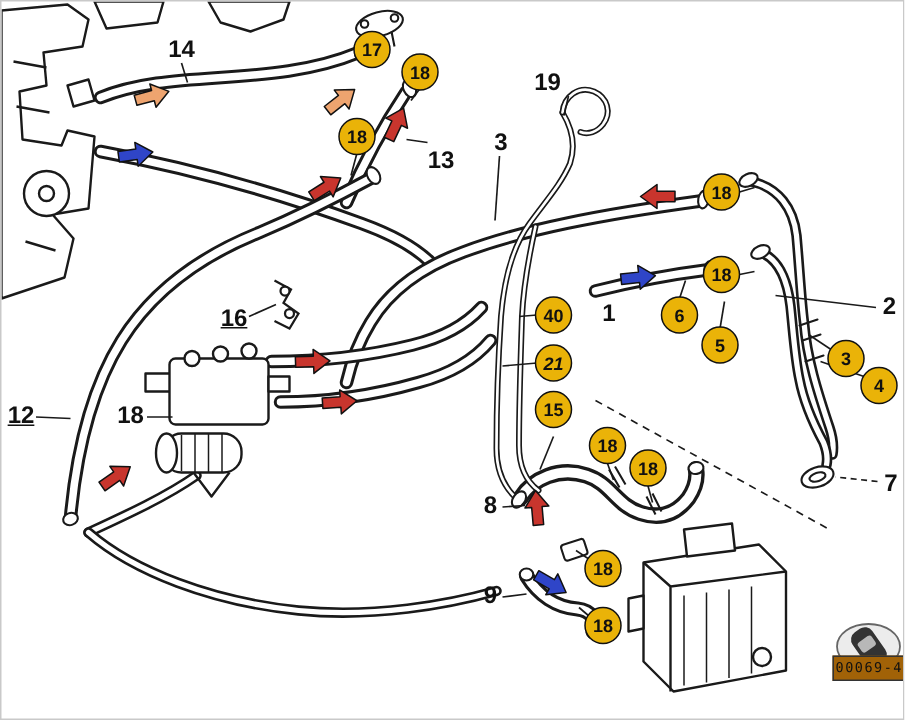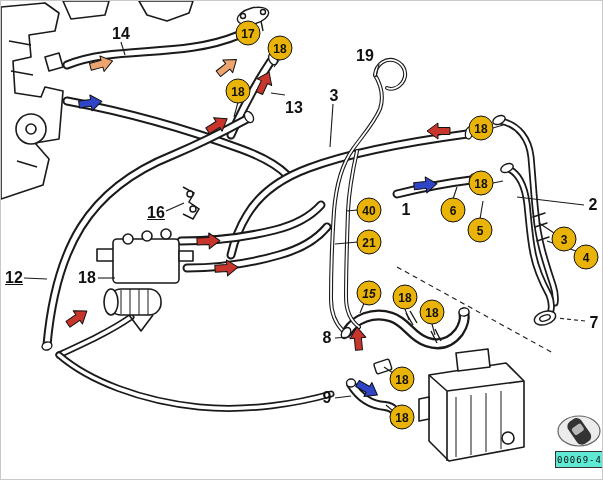--- a/index.html
+++ b/index.html
@@ -229,7 +229,7 @@
       <div class="callout" style="left: 405px; top: 209px;">1</div>
       <div class="callout" style="left: 155px; top: 212px; text-decoration: underline;">16</div>
       <div class="callout circled" style="left: 368px; top: 209px;">40</div>
-      <div class="callout circled" style="left: 368px; top: 241px;">21</div>
+      <div class="callout circled" style="left: 368px; top: 241px; font-style: italic;">21</div>
       <div class="callout" style="left: 13px; top: 277px; text-decoration: underline;">12</div>
       <div class="callout" style="left: 86px; top: 277px;">18</div>
       <div class="callout circled" style="left: 368px; top: 292px; font-style: italic;">15</div>

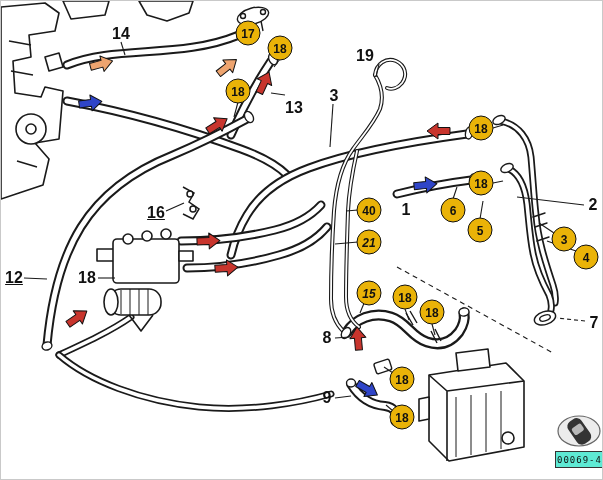--- a/index.html
+++ b/index.html
@@ -232,7 +232,7 @@
       <div class="callout circled" style="left: 368px; top: 241px; font-style: italic;">21</div>
       <div class="callout" style="left: 13px; top: 277px; text-decoration: underline;">12</div>
       <div class="callout" style="left: 86px; top: 277px;">18</div>
-      <div class="callout circled" style="left: 368px; top: 292px; font-style: italic;">15</div>
+      <div class="callout circled" style="left: 368px; top: 272px;">15</div>
       <div class="callout circled" style="left: 404px; top: 296px;">18</div>
       <div class="callout circled" style="left: 431px; top: 311px;">18</div>
       <div class="callout" style="left: 326px; top: 337px;">8</div>

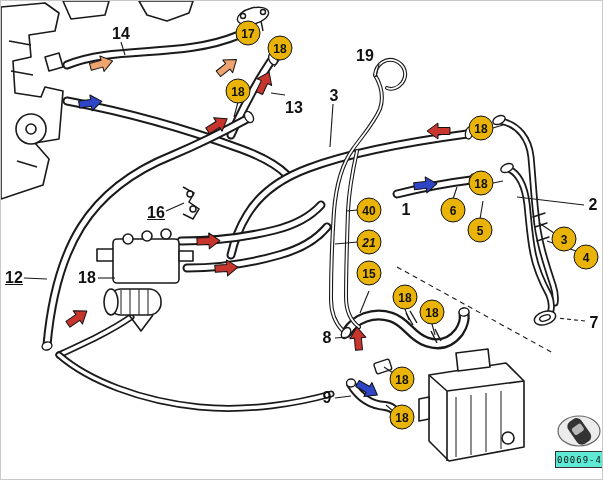--- a/index.html
+++ b/index.html
@@ -21,8 +21,8 @@
     font-size:12px;
   }
   .partnum {
-    position:absolute; left:554px; top:450px; width:47px; height:15px;
-    border:1px solid #333; background:#5eead4; color:#111;
+    position:absolute; left:554px; top:436px; width:47px; height:15px;
+    border:1px solid #333; background:#a16207; color:#111;
     font:9px "DejaVu Sans Mono", monospace; letter-spacing:1px;
     display:flex; align-items:center; justify-content:center;
   }

